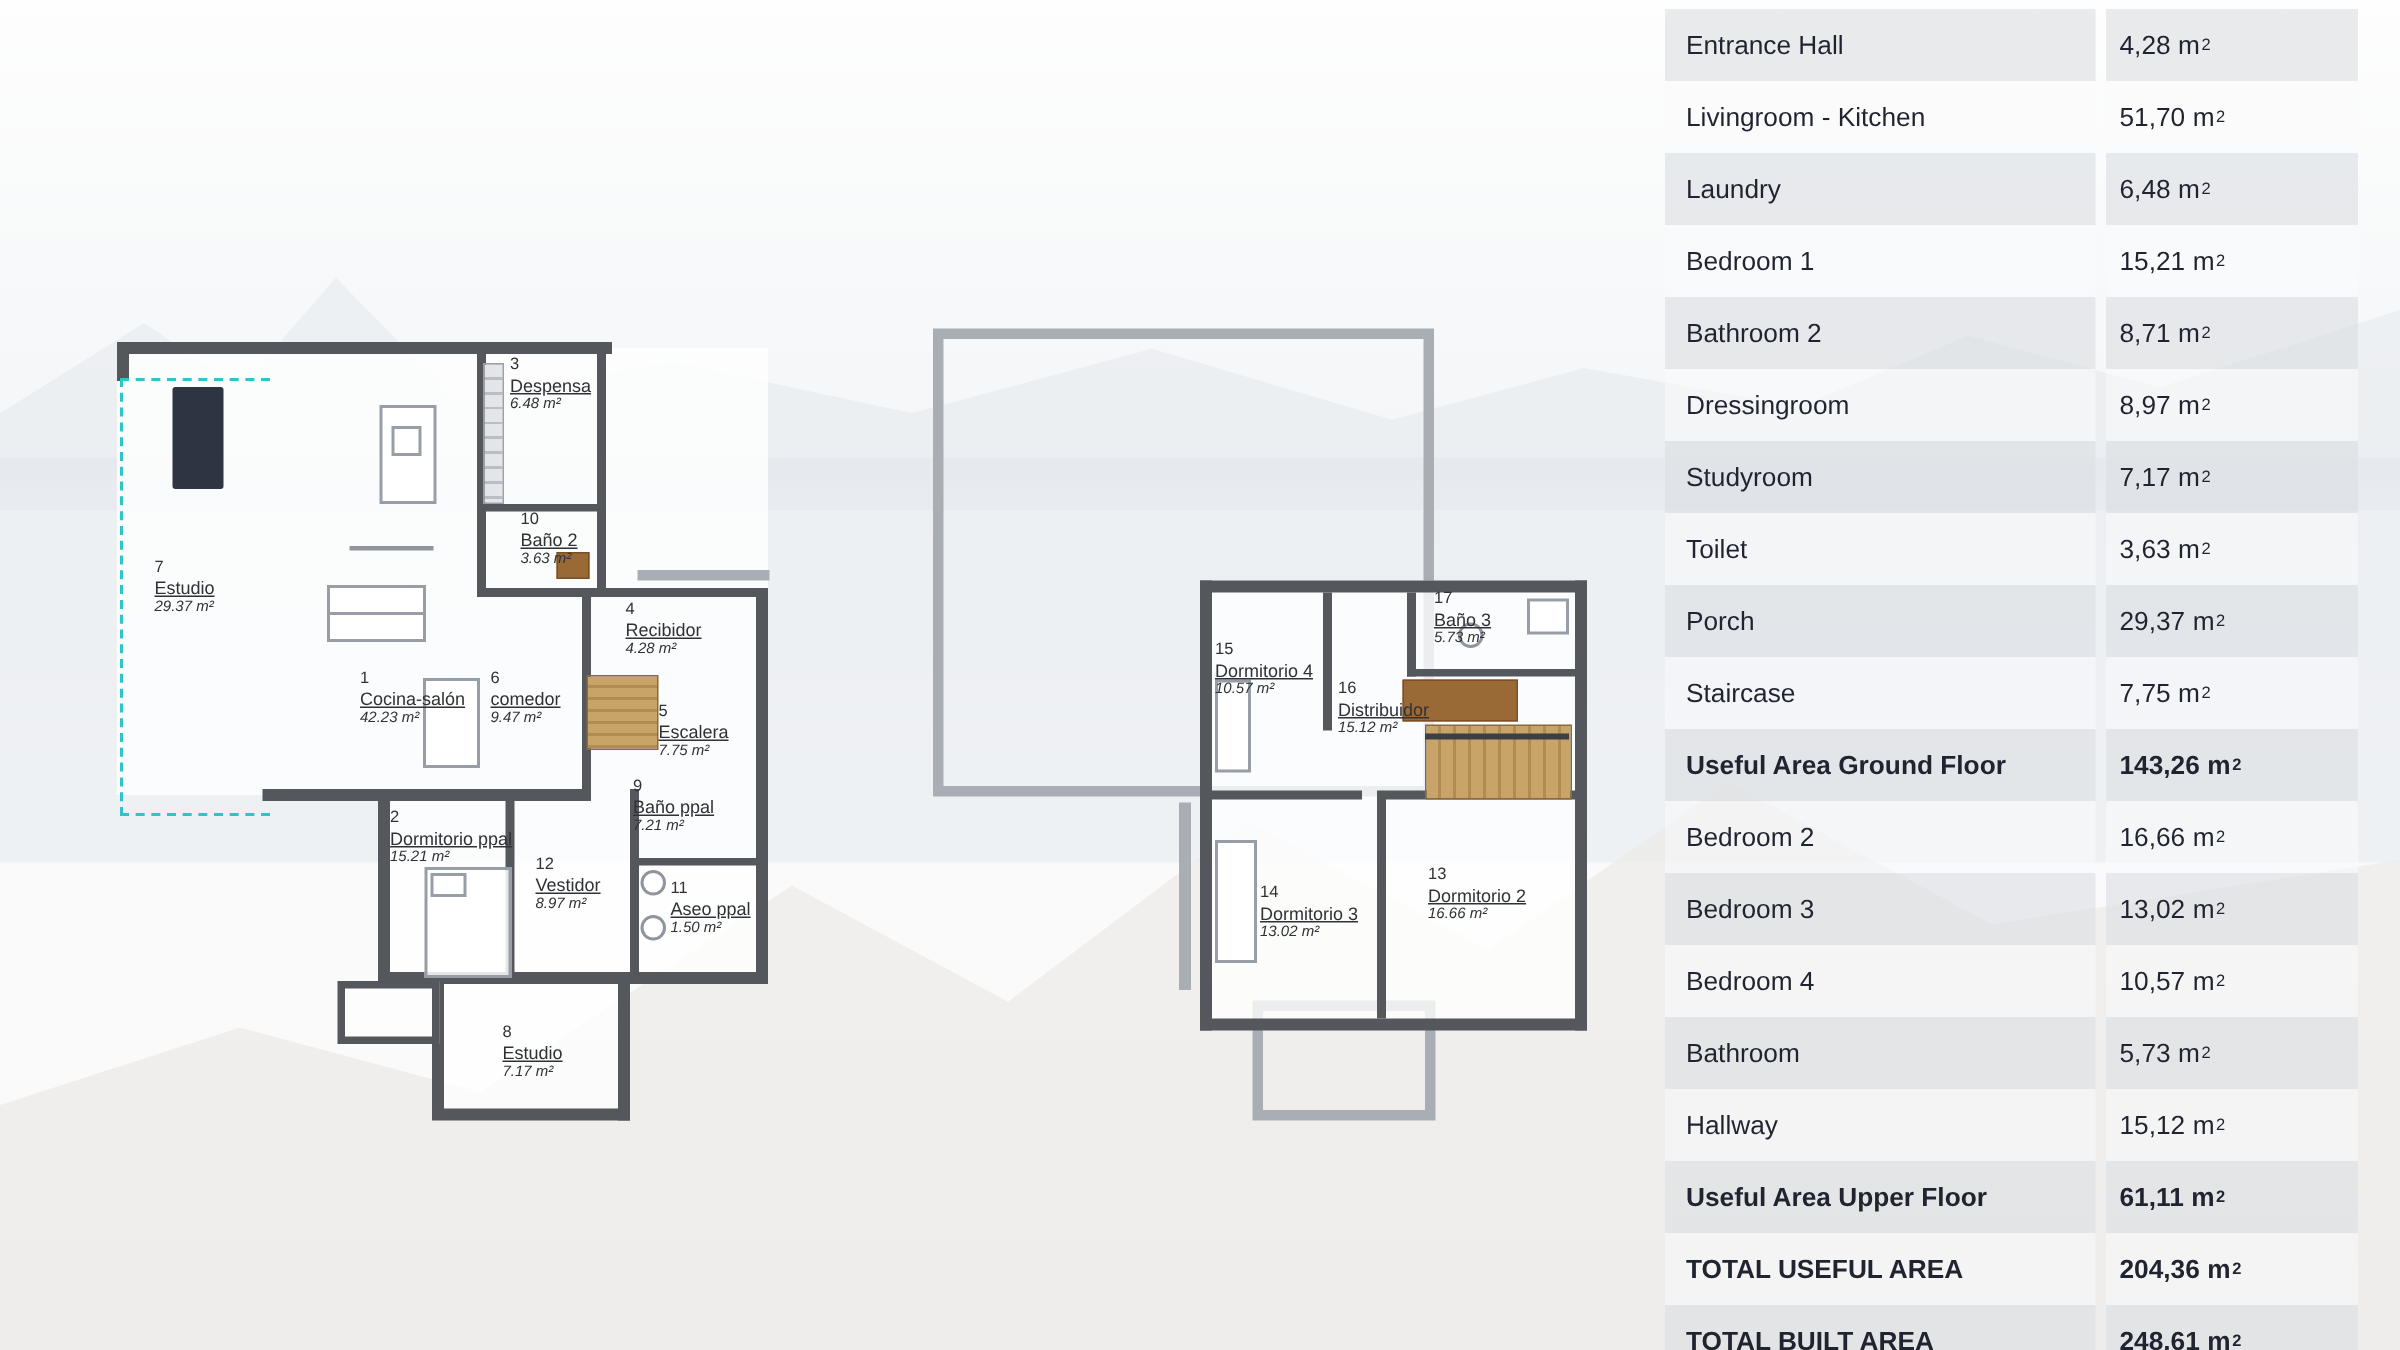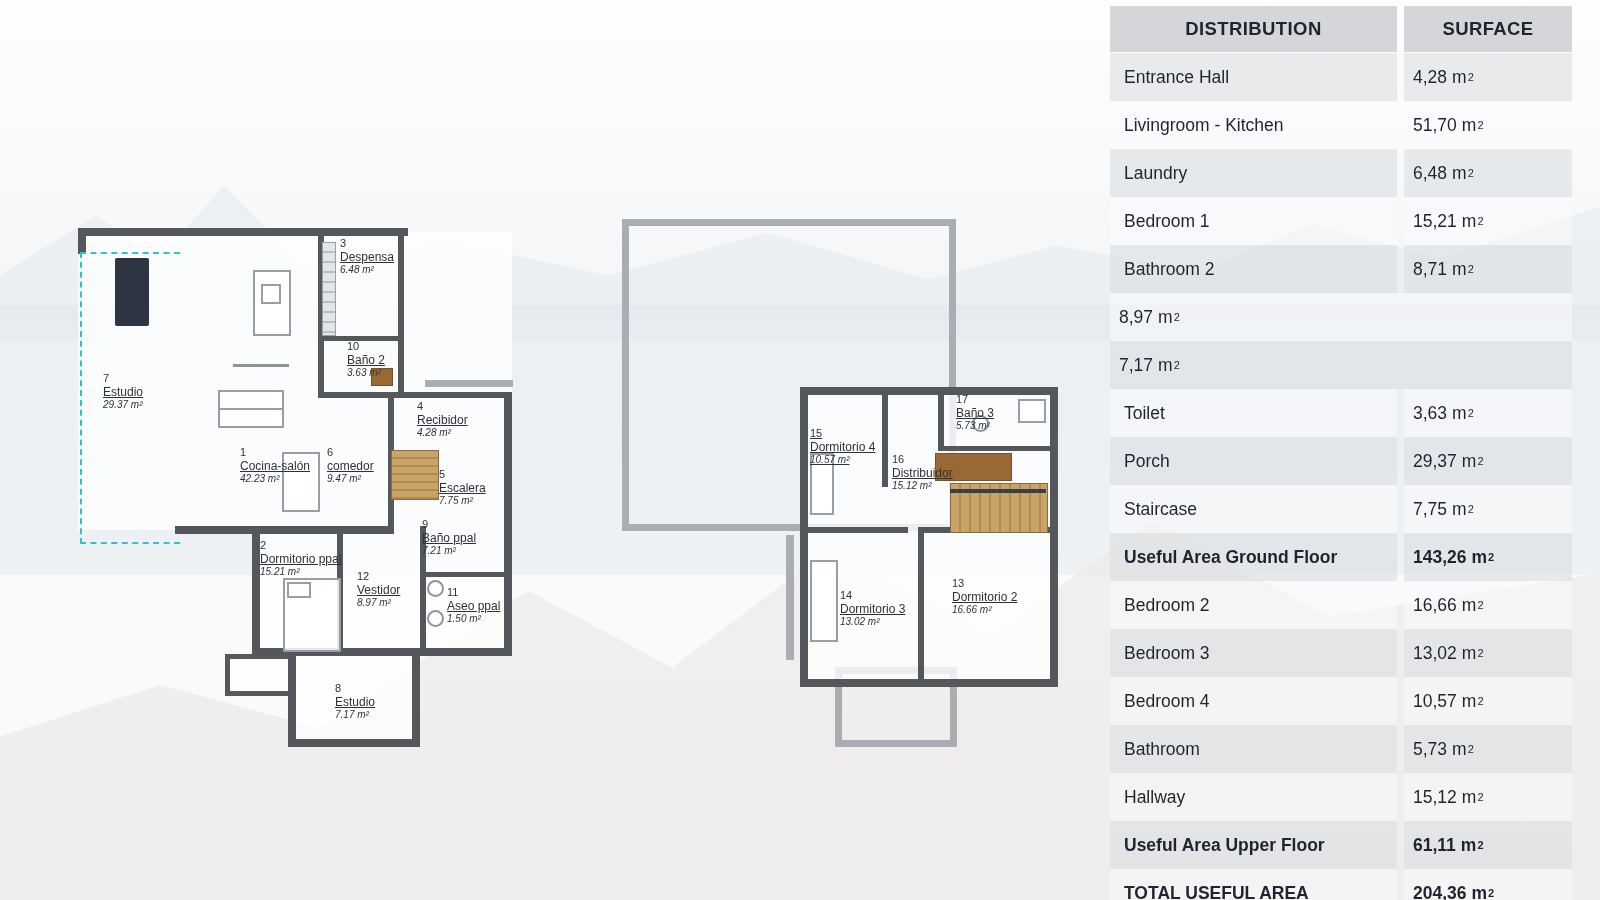--- a/index.html
+++ b/index.html
@@ -231,10 +231,6 @@
   </div>
 
   <section class="surface-table">
-    <div class="thead">
-      <div class="th th-dist">DISTRIBUTION</div>
-      <div class="th th-surf">SURFACE</div>
-    </div>
     <div id="table-body">
   <div class="trow">
     <div class="td name">Entrance Hall</div>

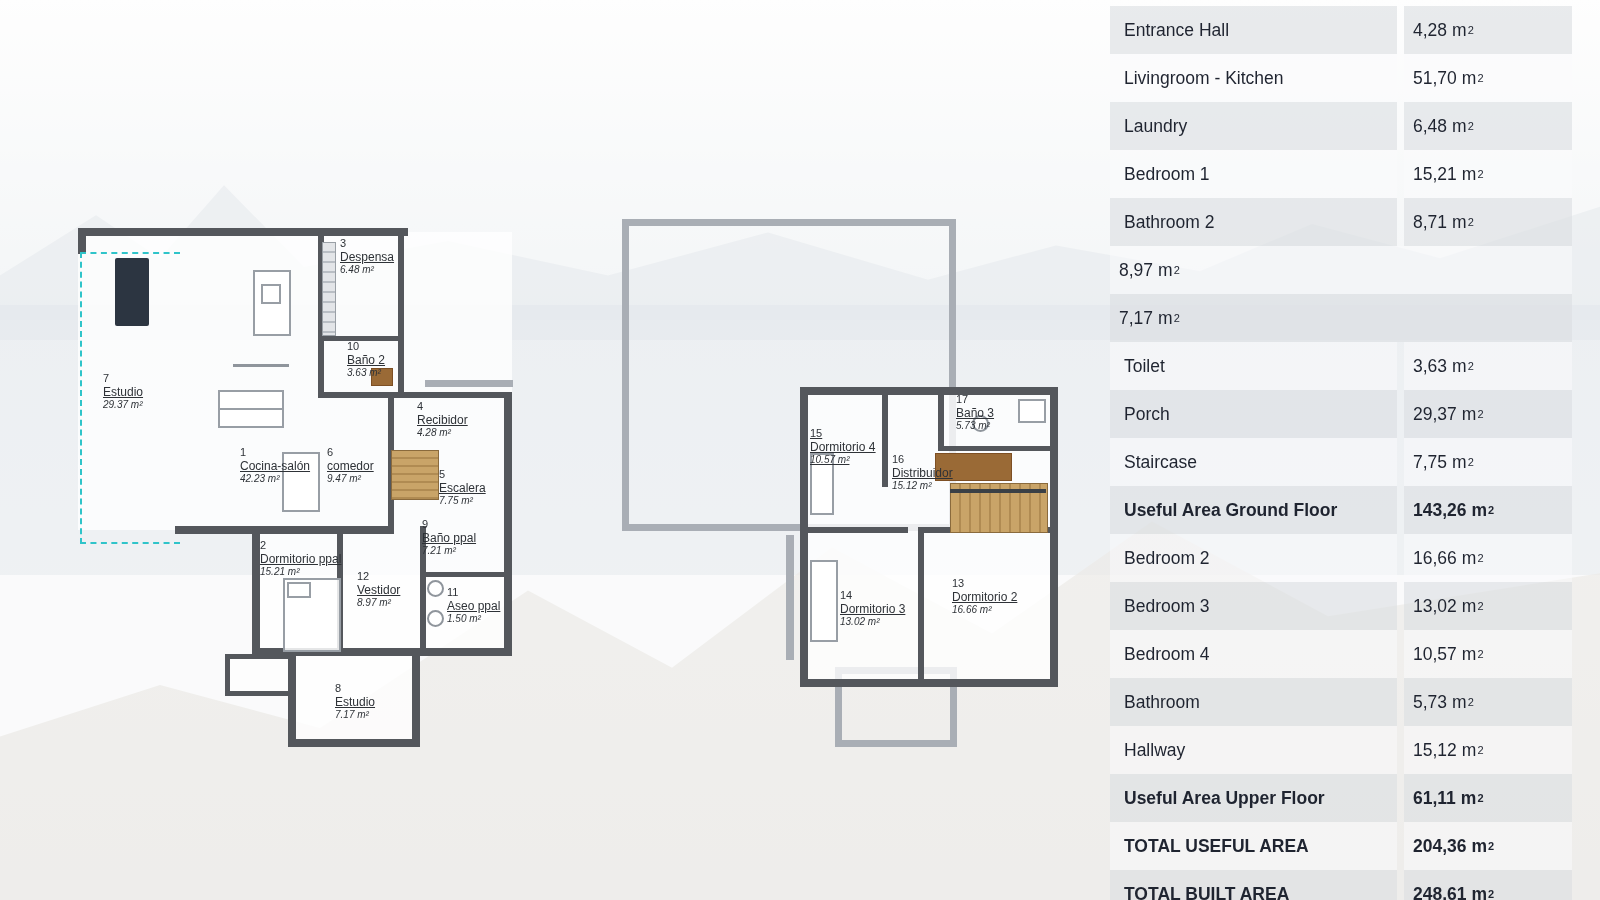--- a/index.html
+++ b/index.html
@@ -278,6 +278,7 @@
   </div>
 
   <div class="trow">
+    <div class="td name">Dressingroom</div>
     <div class="td value">
             <span class="num">8,97</span>
             <span class="unit">m</span>

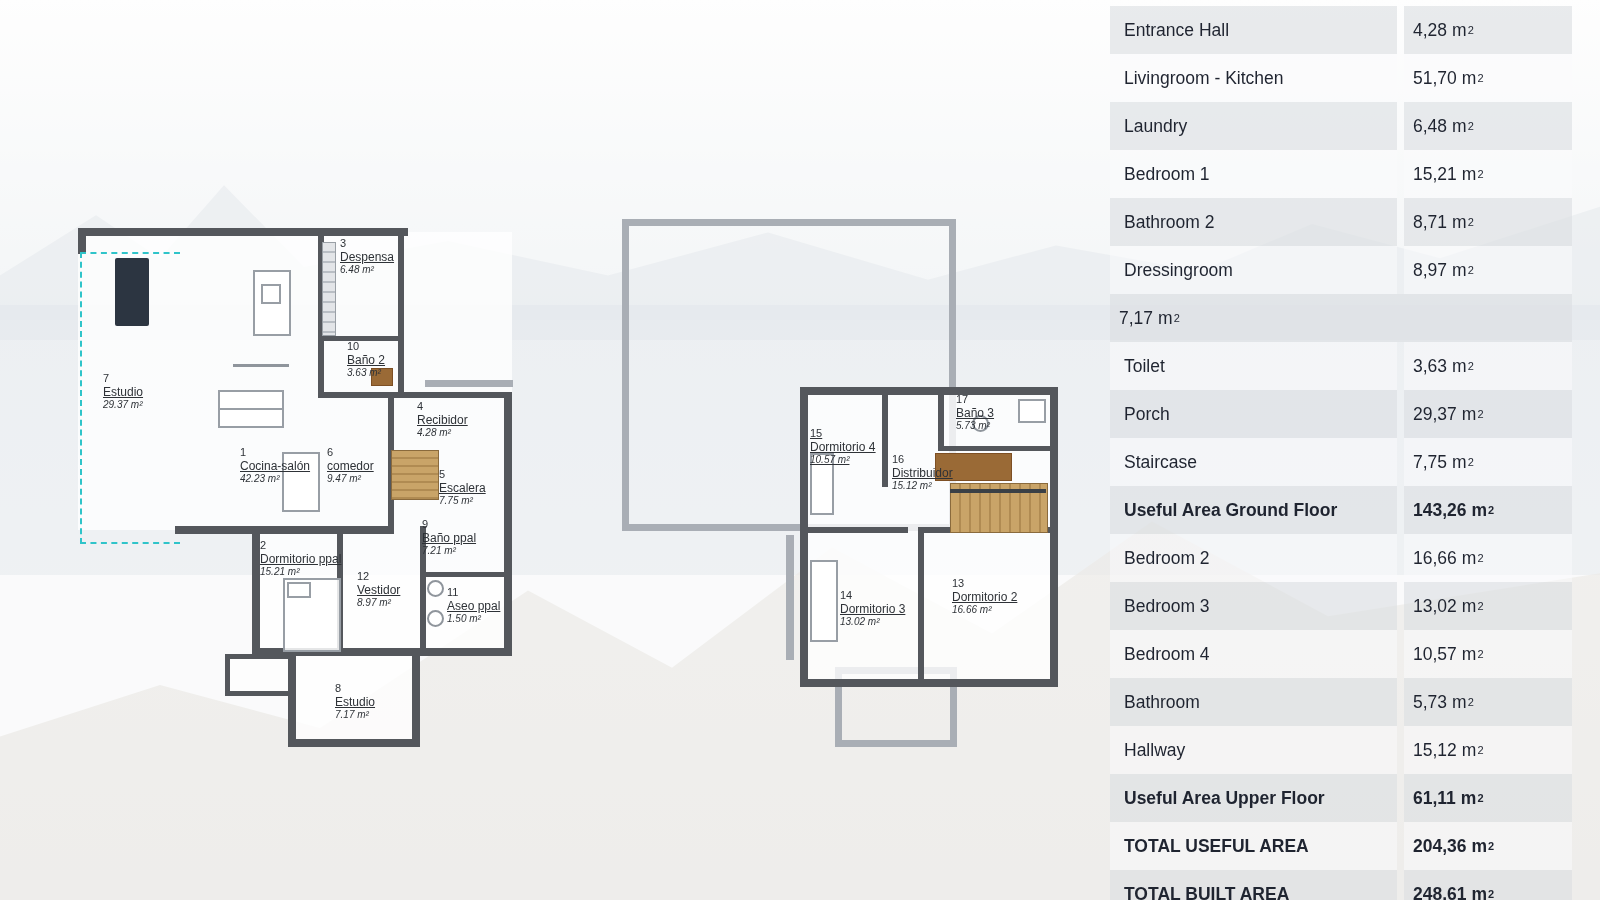--- a/index.html
+++ b/index.html
@@ -287,6 +287,7 @@
   </div>
 
   <div class="trow">
+    <div class="td name">Studyroom</div>
     <div class="td value">
             <span class="num">7,17</span>
             <span class="unit">m</span>

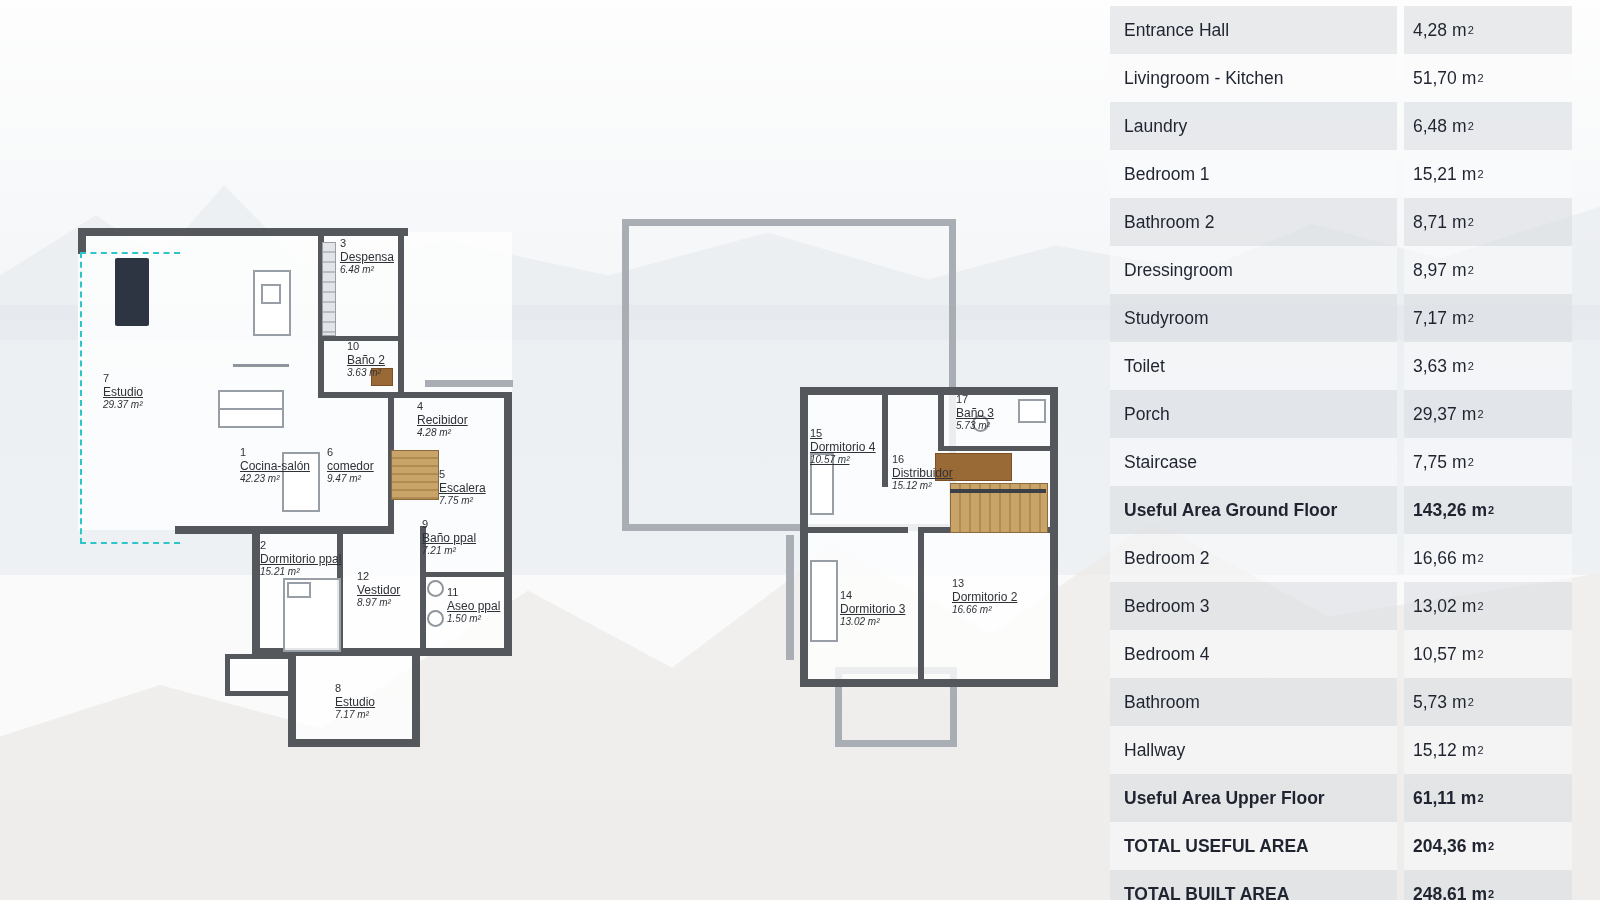--- a/index.html
+++ b/index.html
@@ -203,7 +203,7 @@
     <div class="furn" style="left:190px;top:238px;width:20px;height:58px;"></div>
     <div class="furn" style="left:190px;top:345px;width:24px;height:78px;"></div>
 
-    <div class="room-label" style="left:190px;top:212px;text-decoration:underline;">
+    <div class="room-label" style="left:190px;top:212px;">
       <div class="room-num">15</div>
       <div class="room-name">Dormitorio 4</div>
       <div class="room-area">10.57 m²</div>

